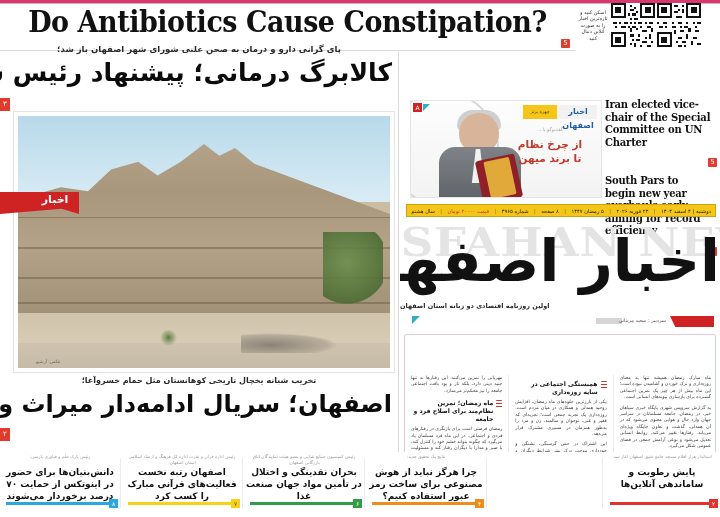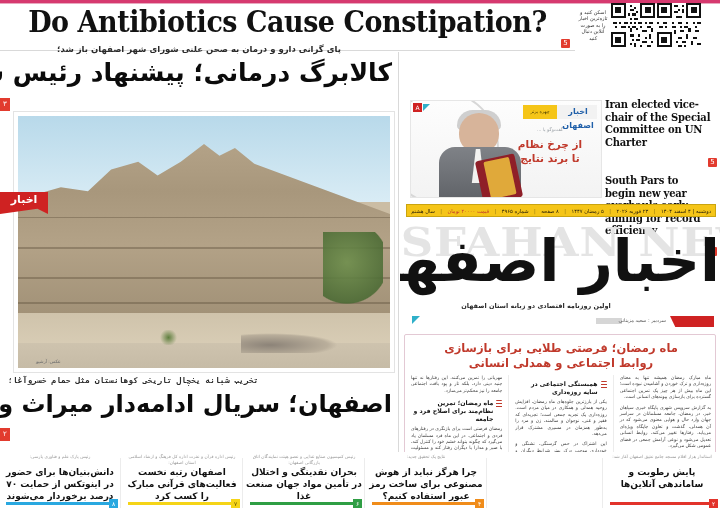--- a/index.html
+++ b/index.html
@@ -392,7 +392,7 @@
       <div class="ad-sub">گفت‌وگو با ...</div>
       <div class="ad-txt">
         <span>از چرخ نظام</span><br>
-        <span>تا برند نتایج</span>
+        <span>تا برند میهن</span>
       </div>
       <div class="ad-corner">A</div>
       <div class="ad-tri"></div>

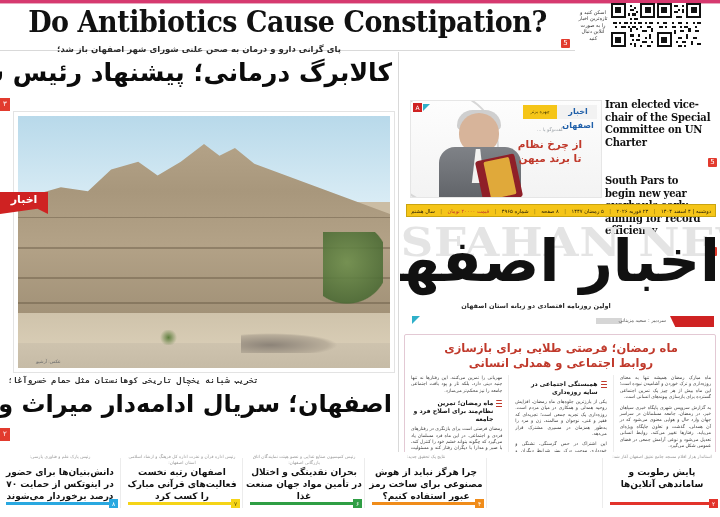--- a/index.html
+++ b/index.html
@@ -82,6 +82,7 @@
     position:absolute;left:0;top:152px;width:48px;height:22px;background:#cf2222;
     color:#fff;font-size:11px;direction:rtl;text-align:center;line-height:16px;font-weight:bold;
     clip-path:polygon(0 0,100% 0,100% 100%,78% 76%,0 100%);
+    padding-left:31px;
   }
   .photo-credit{position:absolute;left:18px;bottom:4px;font-size:4.5px;color:#6b6b6b;direction:rtl;}
 

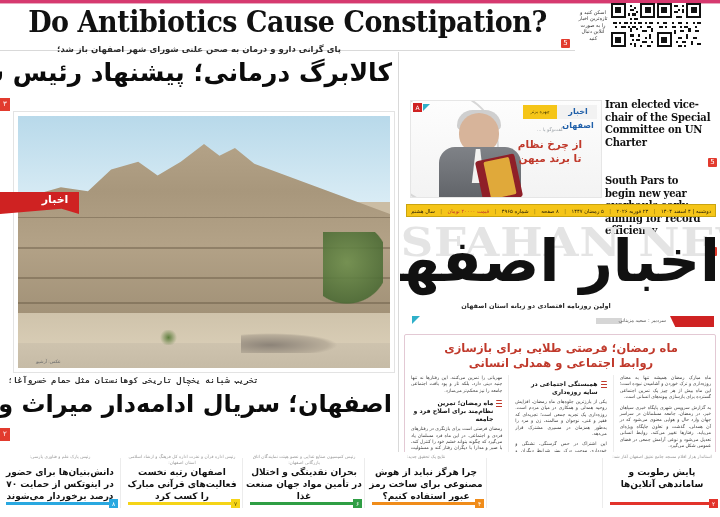--- a/index.html
+++ b/index.html
@@ -168,7 +168,7 @@
     font-size:58px;font-weight:bold;color:#111;line-height:70px;white-space:nowrap;
   }
   .mast-sub{
-    position:absolute;left:0;top:82px;width:272px;text-align:center;direction:rtl;
+    position:absolute;left:0;top:82px;width:272px;text-align:left;direction:rtl;
     font-size:6.5px;color:#2a2a2a;font-weight:bold;
   }
   .mast-tri{position:absolute;left:12px;top:96px;width:0;height:0;

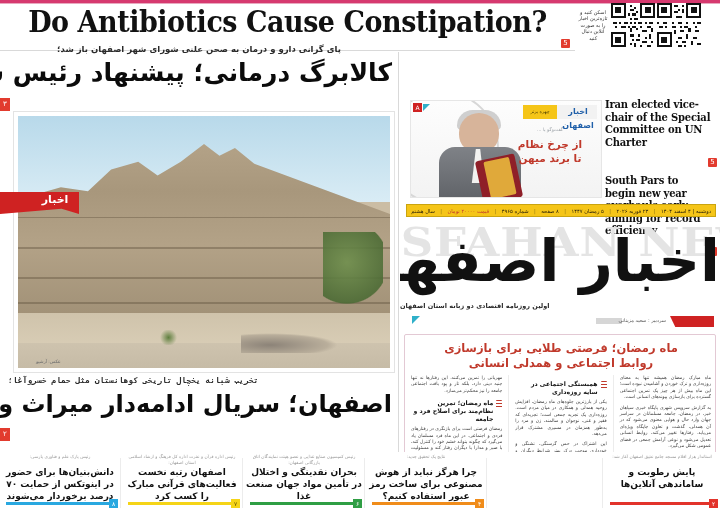--- a/index.html
+++ b/index.html
@@ -438,10 +438,6 @@
     </div>
 
     <div class="artbox">
-      <div class="art-title">
-        <span>ماه رمضان؛ فرصتی طلایی برای بازسازی</span><br>
-        <span>روابط اجتماعی و همدلی انسانی</span>
-      </div>
       <div class="cols">
 
         <div class="col">

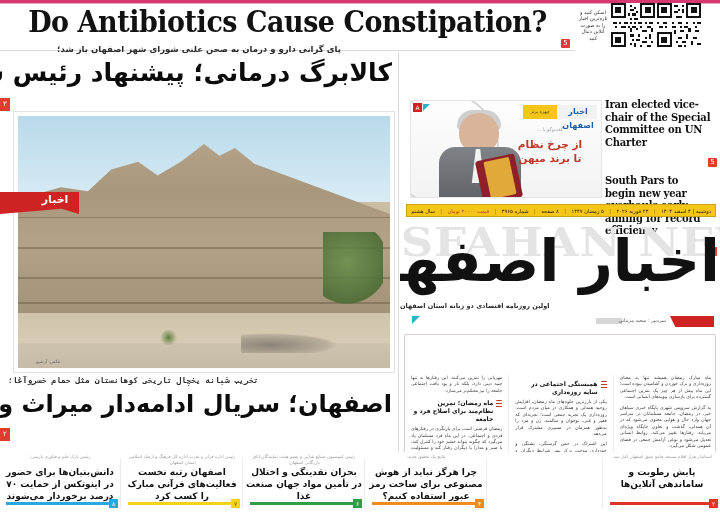--- a/index.html
+++ b/index.html
@@ -87,8 +87,8 @@
   .photo-credit{position:absolute;left:18px;bottom:4px;font-size:4.5px;color:#6b6b6b;direction:rtl;}
 
   .cap2{
-    position:absolute;right:8px;top:336px;width:382px;text-align:left;direction:rtl;
-    font-size:8px;color:#2a2a2a;font-weight:bold;font-family:Liberation Mono, monospace;
+    position:absolute;right:8px;top:336px;width:382px;text-align:center;direction:rtl;
+    font-size:8px;color:#2a2a2a;font-weight:bold;
   }
   .lead-hl2{
     position:absolute;right:6px;top:350px;width:386px;text-align:center;direction:rtl;

